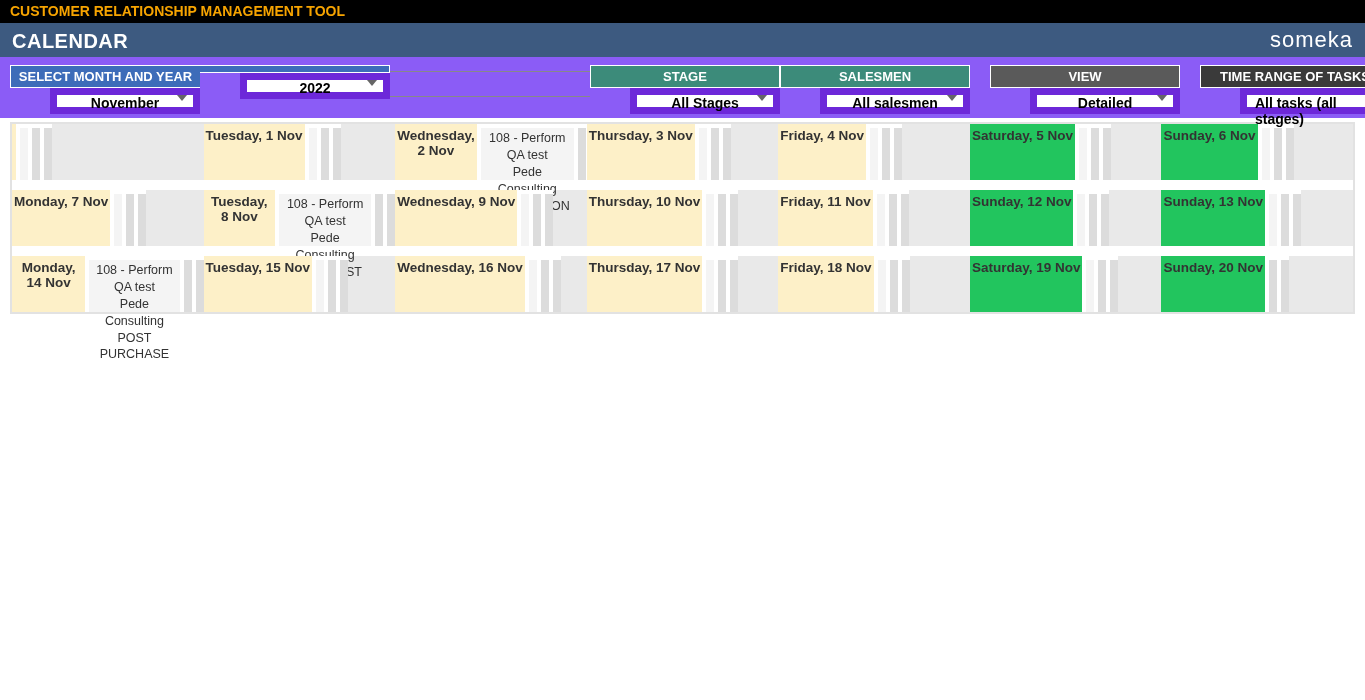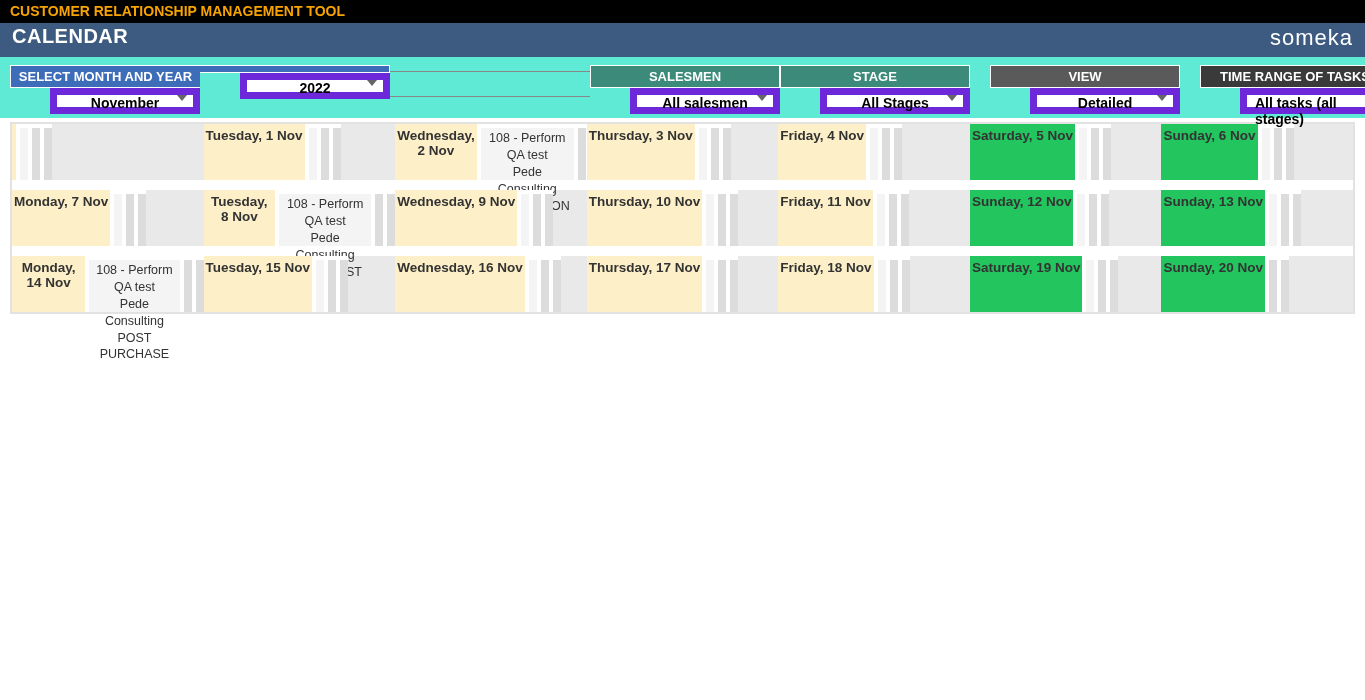--- a/index.html
+++ b/index.html
@@ -22,7 +22,7 @@
     background: #3d5a80;
     color: #ffffff;
     display: flex;
-    align-items: flex-start;
+    align-items: flex-end;
     justify-content: space-between;
     padding: 2px 12px 4px 12px;
     height: 34px;

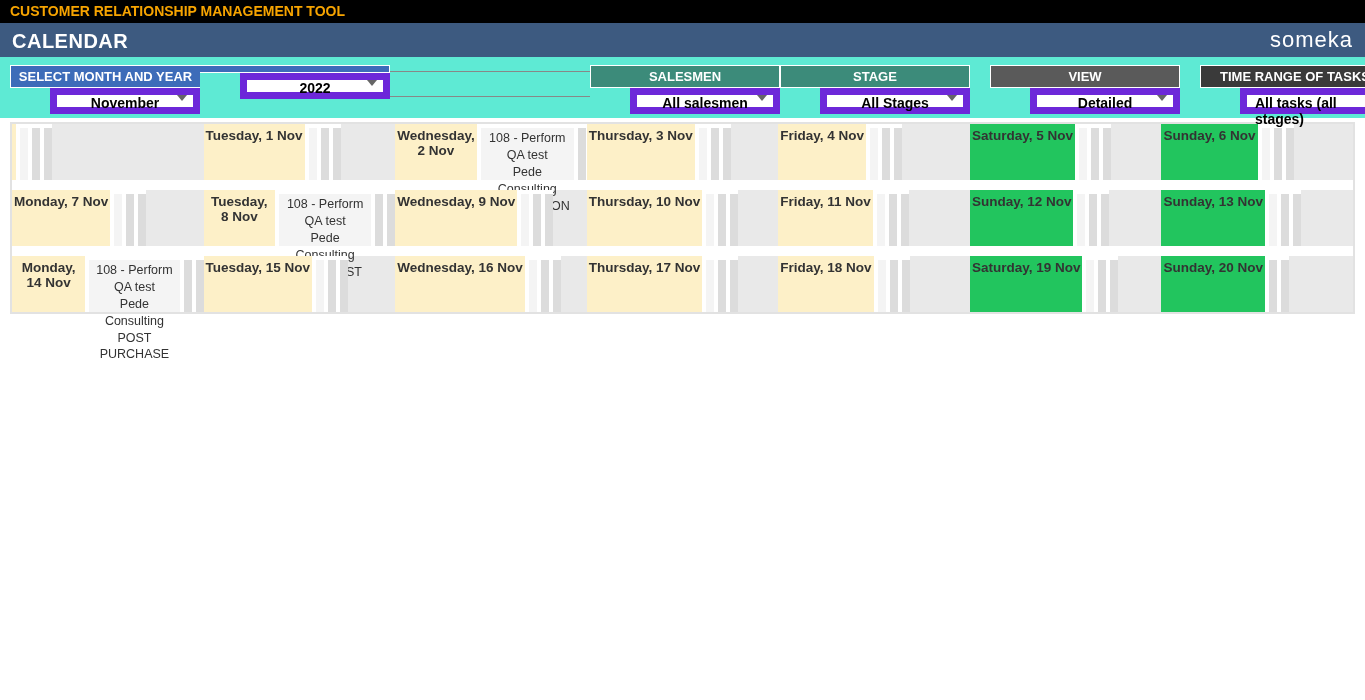--- a/index.html
+++ b/index.html
@@ -40,7 +40,7 @@
   }
   .controls-wrap {
     padding: 8px 10px 4px 10px;
-    background: #5eead4;
+    background: #8b5cf6;
   }
   .controls {
     display: grid;

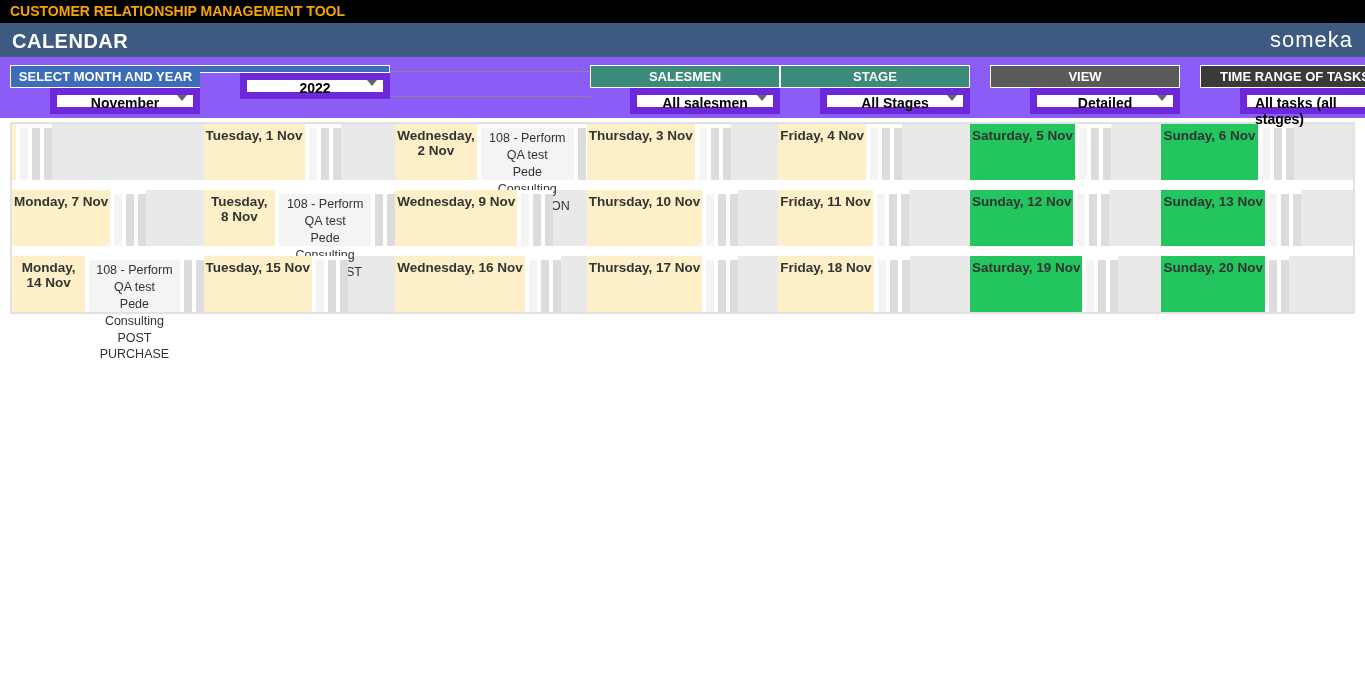--- a/index.html
+++ b/index.html
@@ -163,17 +163,17 @@
     </div>
 
     <div class="ctrl-col">
+      <div class="ctrl-header teal">STAGE</div>
+      <div class="ctrl-select">
+        <span>All Stages</span>
+        <span class="chev"></span>
+      </div>
+    </div>
+
+    <div class="ctrl-col">
       <div class="ctrl-header teal">SALESMEN</div>
       <div class="ctrl-select">
         <span>All salesmen</span>
-        <span class="chev"></span>
-      </div>
-    </div>
-
-    <div class="ctrl-col">
-      <div class="ctrl-header teal">STAGE</div>
-      <div class="ctrl-select">
-        <span>All Stages</span>
         <span class="chev"></span>
       </div>
     </div>

